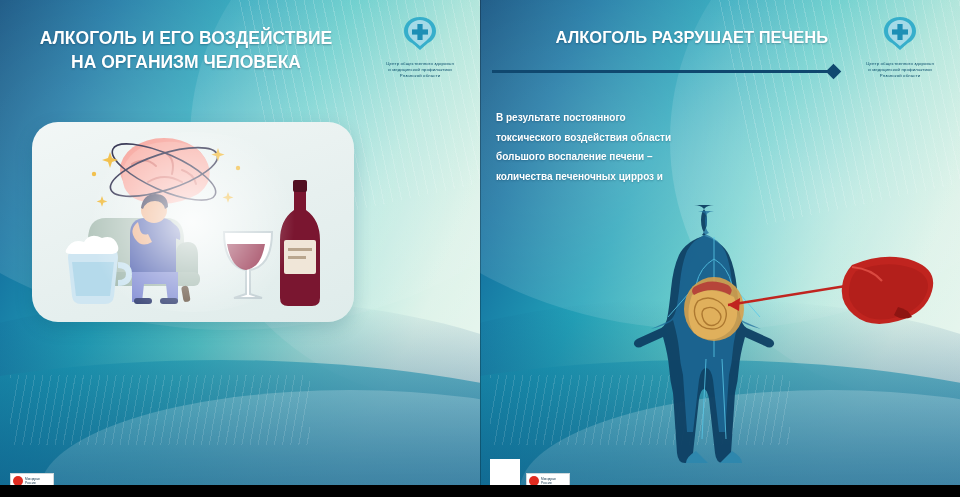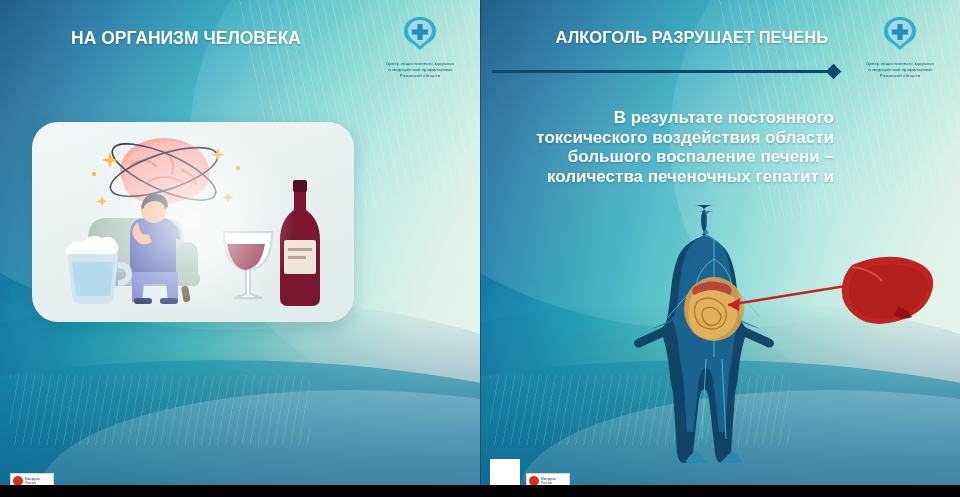--- a/index.html
+++ b/index.html
@@ -270,6 +270,7 @@
     </div>
 
     <div class="title-left">
+      <div>АЛКОГОЛЬ И ЕГО ВОЗДЕЙСТВИЕ</div>
       <div>НА ОРГАНИЗМ ЧЕЛОВЕКА</div>
     </div>
 

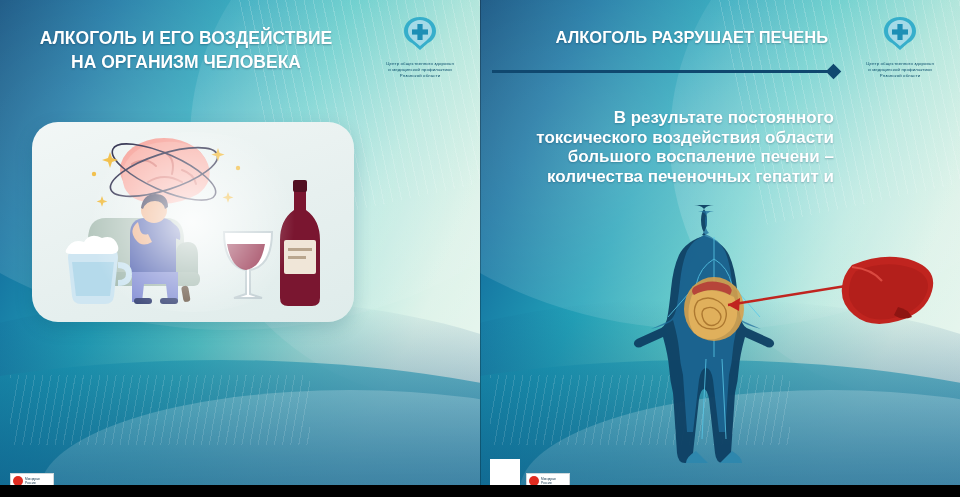--- a/index.html
+++ b/index.html
@@ -176,11 +176,11 @@
   .body-text {
     position: absolute;
     top: 108px;
-    left: 24px;
+    left: 16px;
     width: 330px;
-    text-align: right;
+    text-align: left;
     color: #ffffff;
-    font-size: 17px;
+    font-size: 10px;
     font-weight: bold;
     line-height: 19.5px;
     text-shadow: 0 1px 2px rgba(0,45,75,0.30);

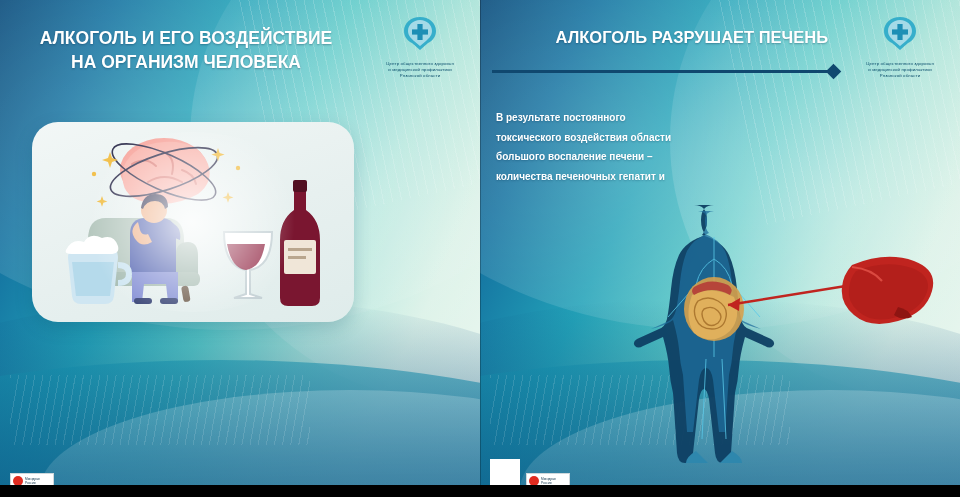--- a/index.html
+++ b/index.html
@@ -374,7 +374,7 @@
       <div>В результате постоянного</div>
       <div>токсического воздействия области</div>
       <div>большого воспаление печени –</div>
-      <div>количества печеночных гепатит и</div>
+      <div>количества печеночных цирроз и</div>
     </div>
 
     <div style="position:absolute; left:20px; bottom:8px; width:440px; height:300px; z-index:6;">

